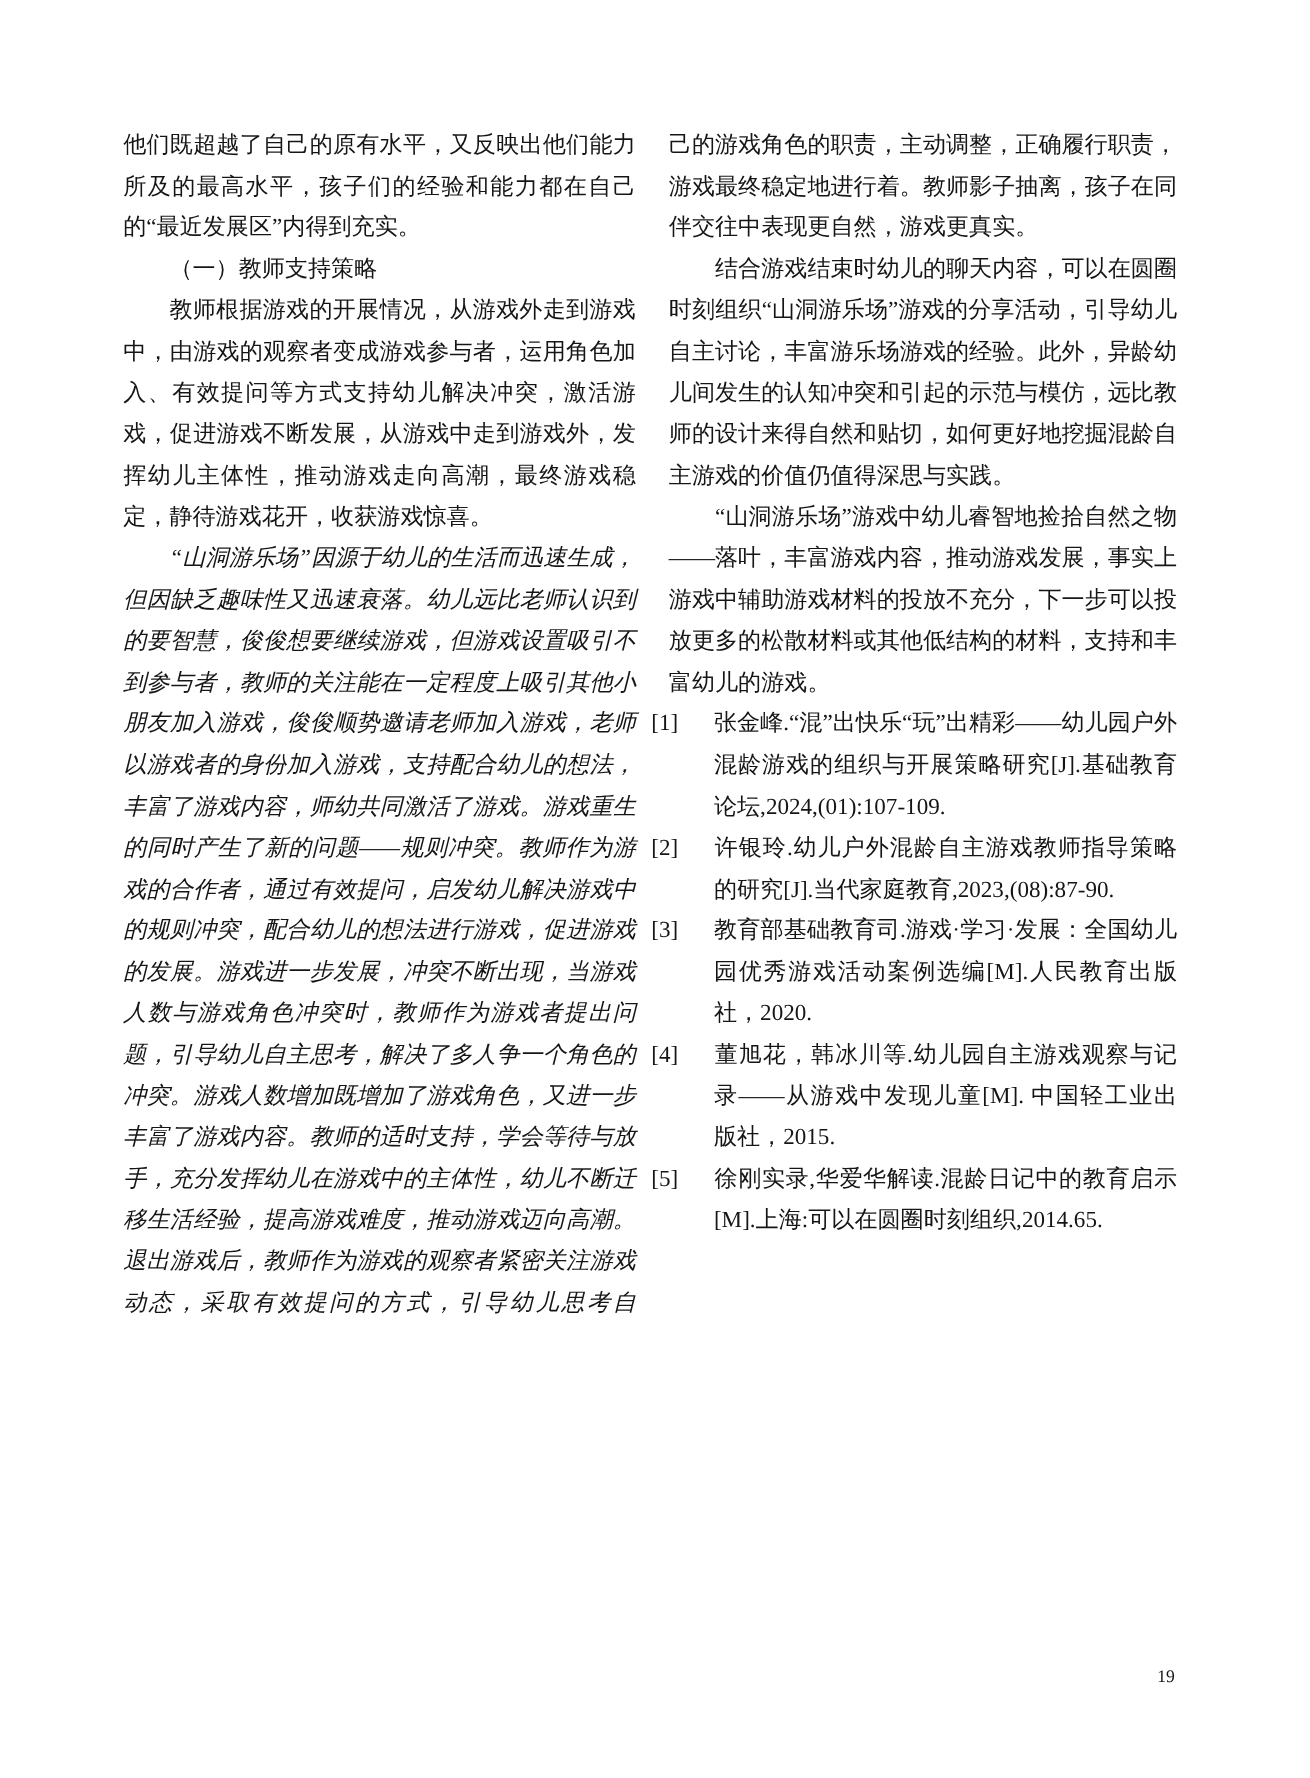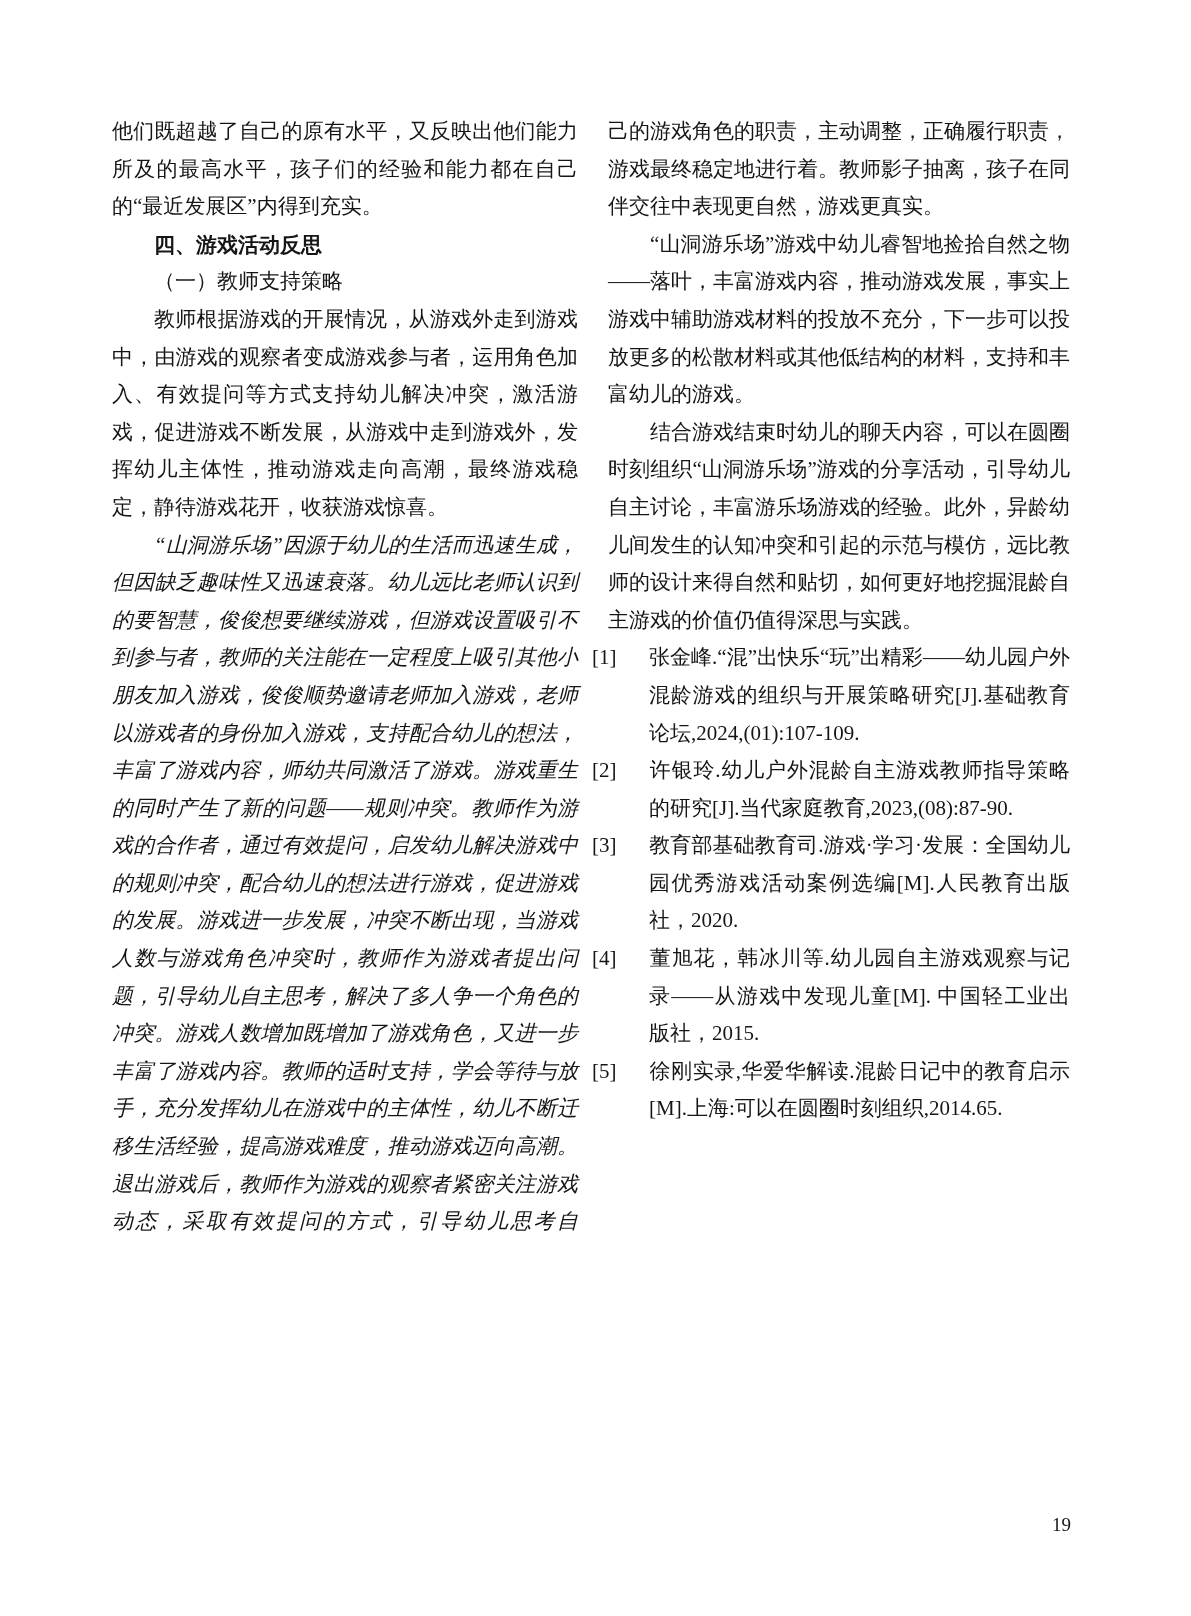--- a/index.html
+++ b/index.html
@@ -61,7 +61,6 @@
 
   <div class="col col-left">
     <p class="para cont-start">他们既超越了自己的原有水平，又反映出他们能力所及的最高水平，孩子们的经验和能力都在自己的“最近发展区”内得到充实。</p>
-    <p class="para indent hei">四、游戏活动反思</p>
     <p class="para indent">（一）教师支持策略</p>
     <p class="para indent">教师根据游戏的开展情况，从游戏外走到游戏中，由游戏的观察者变成游戏参与者，运用角色加入、有效提问等方式支持幼儿解决冲突，激活游戏，促进游戏不断发展，从游戏中走到游戏外，发挥幼儿主体性，推动游戏走向高潮，最终游戏稳定，静待游戏花开，收获游戏惊喜。</p>
     <p class="para indent cont-end">“山洞游乐场”因源于幼儿的生活而迅速生成，但因缺乏趣味性又迅速衰落。幼儿远比老师认识到的要智慧，俊俊想要继续游戏，但游戏设置吸引不到参与者，教师的关注能在一定程度上吸引其他小朋友加入游戏，俊俊顺势邀请老师加入游戏，老师以游戏者的身份加入游戏，支持配合幼儿的想法，丰富了游戏内容，师幼共同激活了游戏。游戏重生的同时产生了新的问题——规则冲突。教师作为游戏的合作者，通过有效提问，启发幼儿解决游戏中的规则冲突，配合幼儿的想法进行游戏，促进游戏的发展。游戏进一步发展，冲突不断出现，当游戏人数与游戏角色冲突时，教师作为游戏者提出问题，引导幼儿自主思考，解决了多人争一个角色的冲突。游戏人数增加既增加了游戏角色，又进一步丰富了游戏内容。教师的适时支持，学会等待与放手，充分发挥幼儿在游戏中的主体性，幼儿不断迁移生活经验，提高游戏难度，推动游戏迈向高潮。退出游戏后，教师作为游戏的观察者紧密关注游戏动态，采取有效提问的方式，引导幼儿思考自</p>

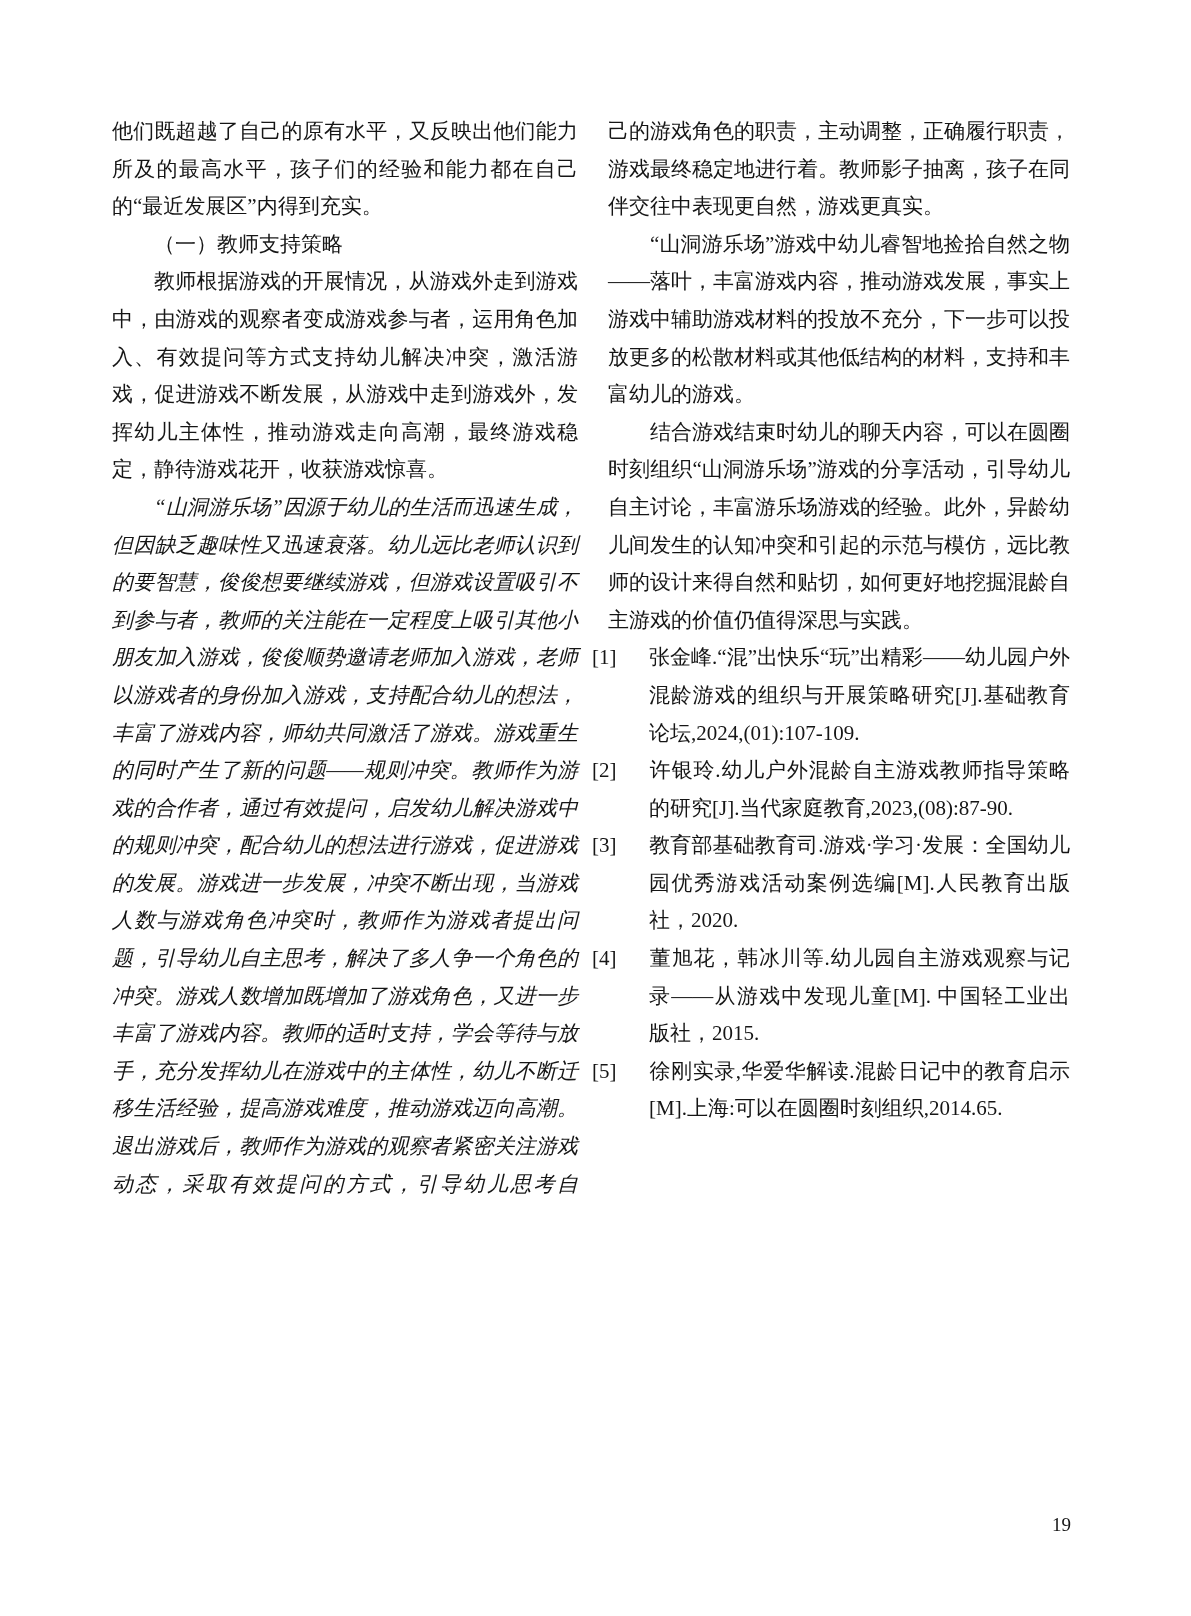--- a/index.html
+++ b/index.html
@@ -68,8 +68,8 @@
 
   <div class="col col-right">
     <p class="para body-pad">己的游戏角色的职责，主动调整，正确履行职责，游戏最终稳定地进行着。教师影子抽离，孩子在同伴交往中表现更自然，游戏更真实。</p>
+    <p class="para body-pad indent">结合游戏结束时幼儿的聊天内容，可以在圆圈时刻组织“山洞游乐场”游戏的分享活动，引导幼儿自主讨论，丰富游乐场游戏的经验。此外，异龄幼儿间发生的认知冲突和引起的示范与模仿，远比教师的设计来得自然和贴切，如何更好地挖掘混龄自主游戏的价值仍值得深思与实践。</p>
     <p class="para body-pad indent">“山洞游乐场”游戏中幼儿睿智地捡拾自然之物——落叶，丰富游戏内容，推动游戏发展，事实上游戏中辅助游戏材料的投放不充分，下一步可以投放更多的松散材料或其他低结构的材料，支持和丰富幼儿的游戏。</p>
-    <p class="para body-pad indent">结合游戏结束时幼儿的聊天内容，可以在圆圈时刻组织“山洞游乐场”游戏的分享活动，引导幼儿自主讨论，丰富游乐场游戏的经验。此外，异龄幼儿间发生的认知冲突和引起的示范与模仿，远比教师的设计来得自然和贴切，如何更好地挖掘混龄自主游戏的价值仍值得深思与实践。</p>
 
 
     <div class="ref-item">

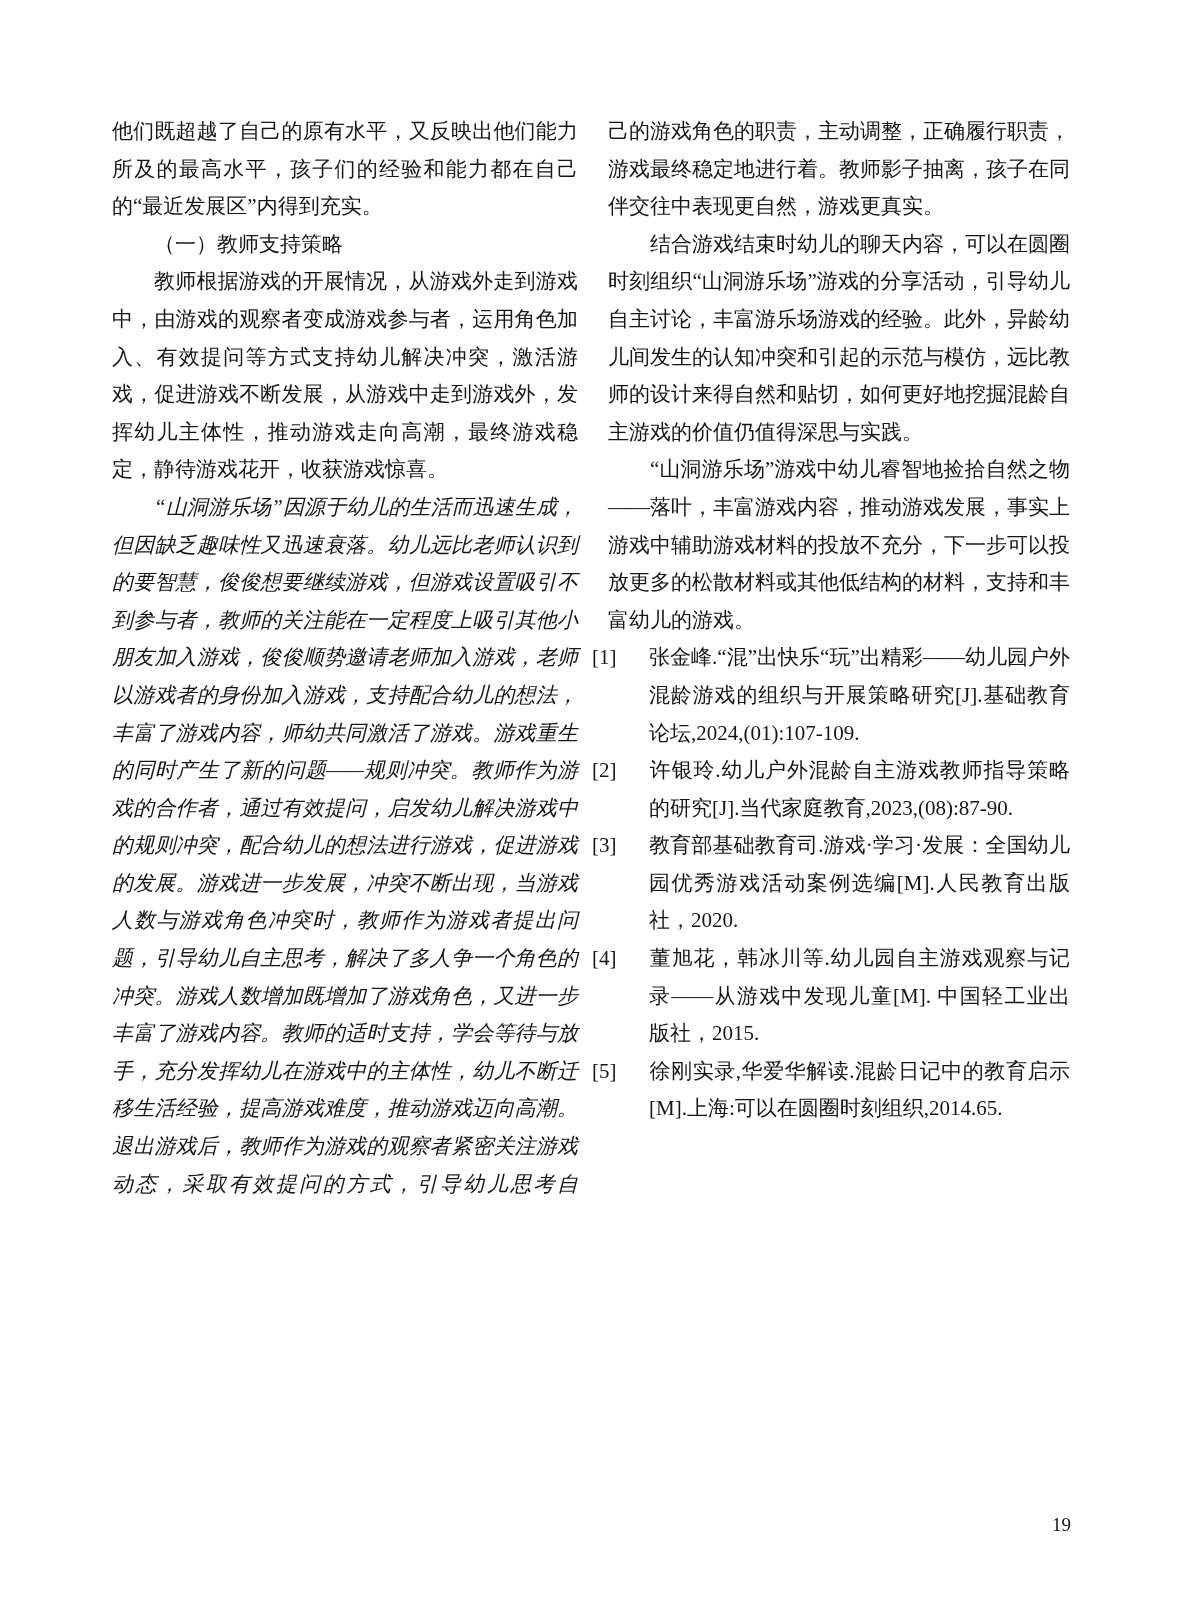--- a/index.html
+++ b/index.html
@@ -50,7 +50,7 @@
     position: absolute;
     left: 1052px;
     top: 1512px;
-    font-size: 19px;
+    font-size: 16px;
     line-height: 26px;
   }
 </style>

